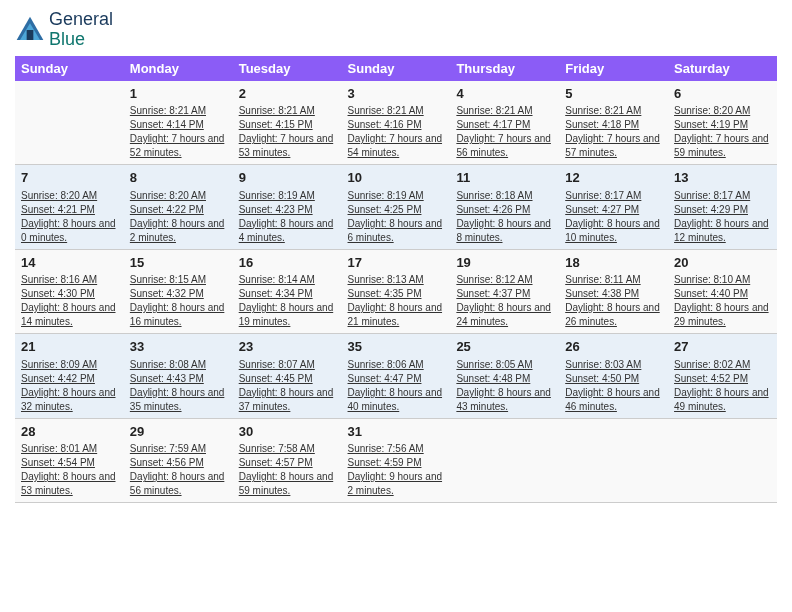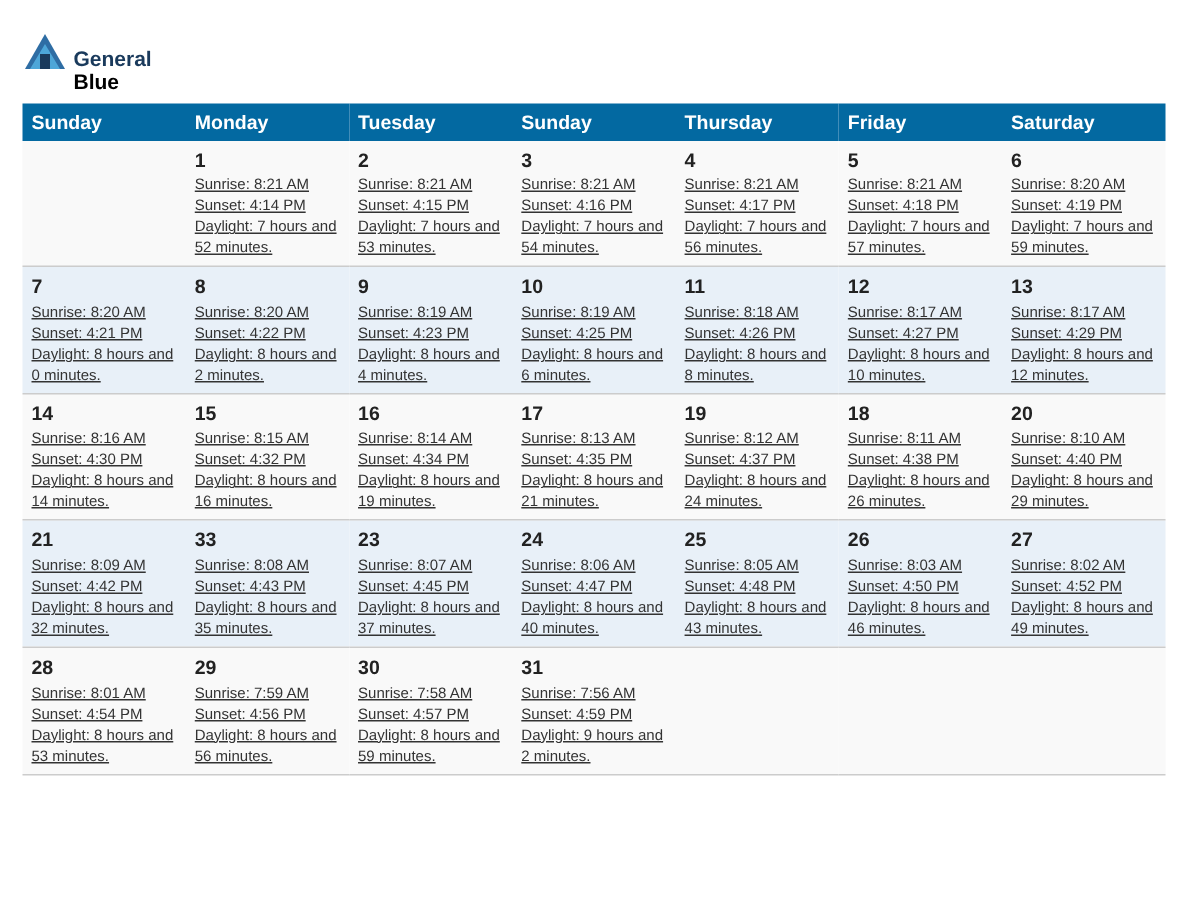--- a/index.html
+++ b/index.html
@@ -27,11 +27,10 @@
       gap: 4px;
     }
     .logo-text {
-      font-size: 14px;
-      font-weight: bold;
+      font-size: 18px;
+      font-weight: normal;
       color: #1a3a5c;
       line-height: 1.1;
-      margin-top: 22px;
     }
     .logo-icon {
       width: 30px;

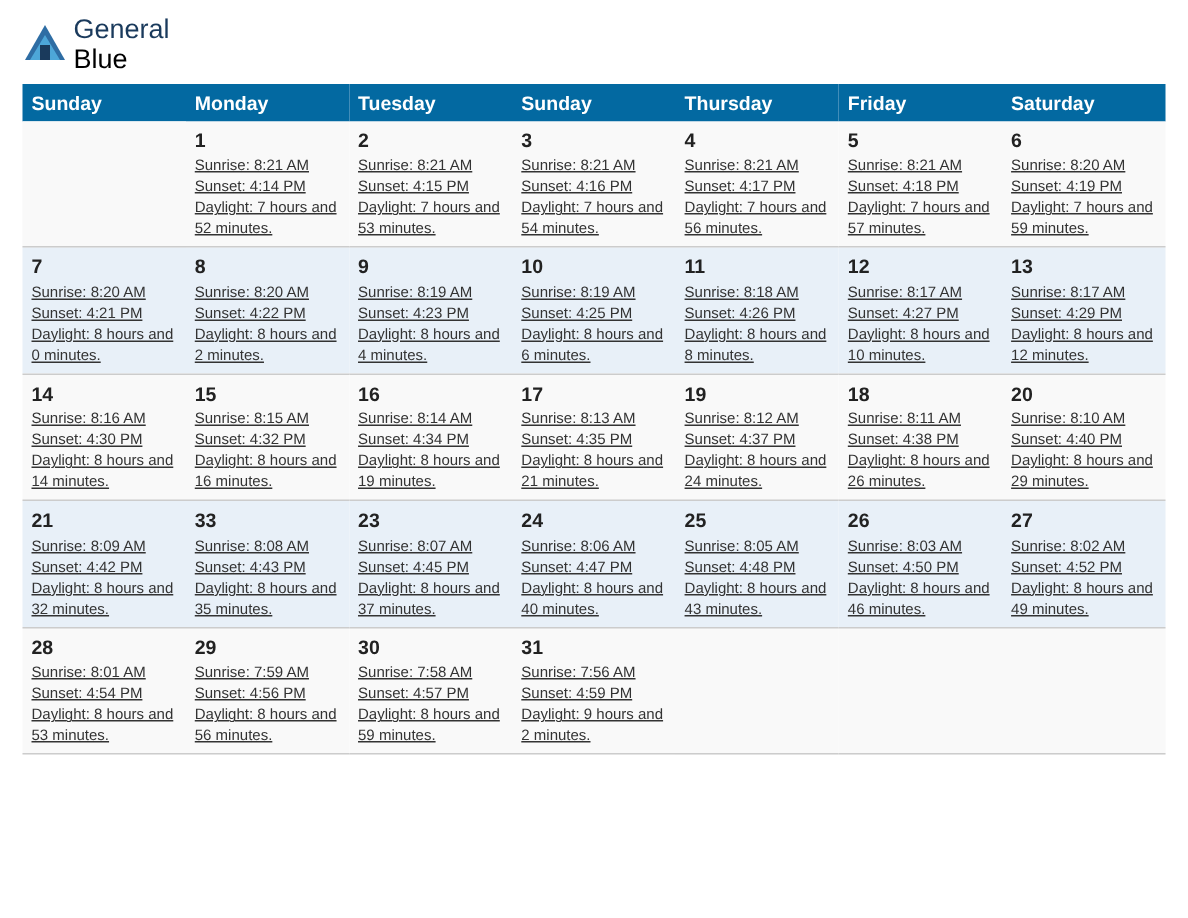--- a/index.html
+++ b/index.html
@@ -109,7 +109,7 @@
       </svg>
       <div class="logo-text">
         <div>General</div>
-        <div style="color:#000000;">Blue</div>
+        <div style="color:#0f766e;">Blue</div>
       </div>
     </div>
     <div class="title-block">

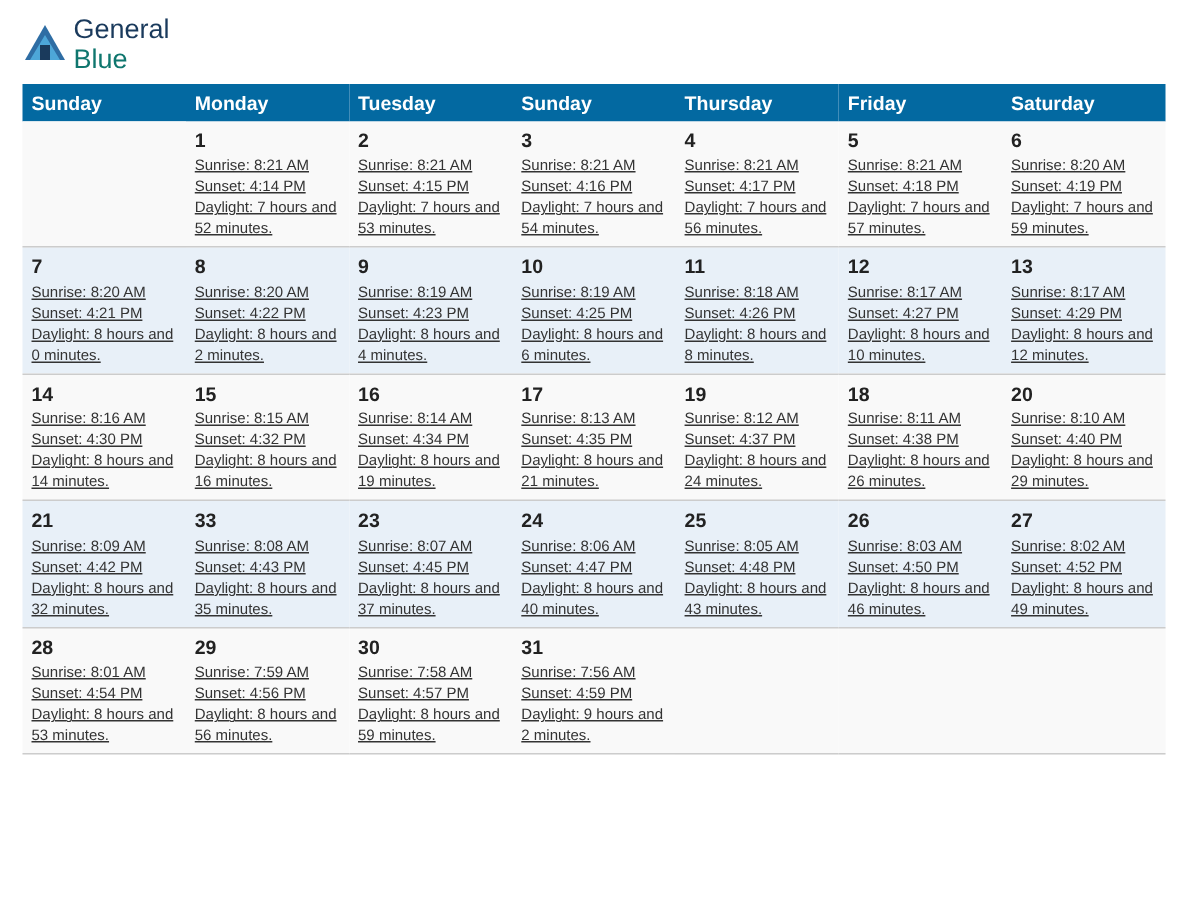--- a/index.html
+++ b/index.html
@@ -56,7 +56,7 @@
       table-layout: fixed;
     }
     thead th {
-      background-color: #0369a1;
+      background-color: #8b5cf6;
       color: #fff;
       text-align: left;
       padding: 5px 6px;

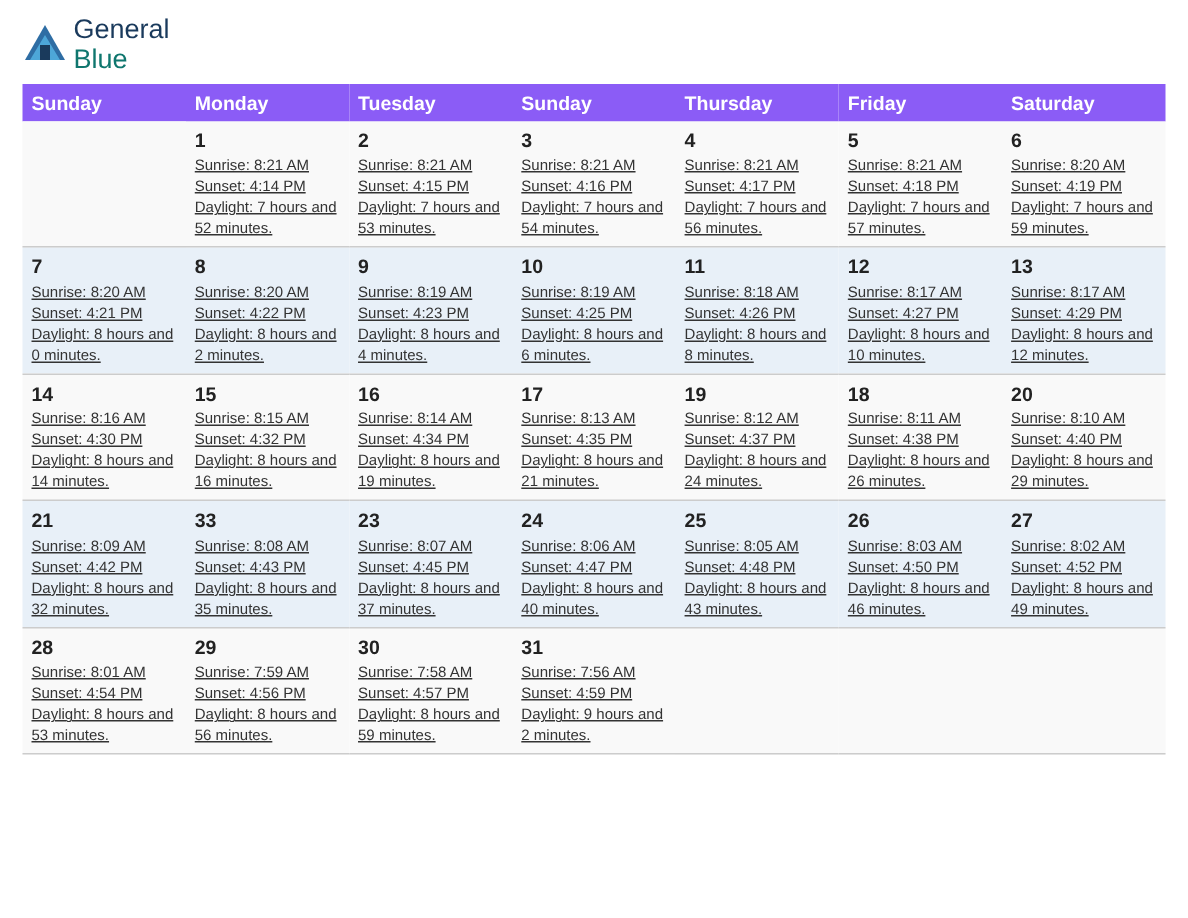--- a/index.html
+++ b/index.html
@@ -232,7 +232,7 @@
             <div class="day-info">Sunrise: 8:07 AM<br>Sunset: 4:45 PM<br>Daylight: 8 hours and 37 minutes.</div>
           </td>
           <td>
-            <span class="day-num">24</span>
+            <span class="day-num">35</span>
             <div class="day-info">Sunrise: 8:06 AM<br>Sunset: 4:47 PM<br>Daylight: 8 hours and 40 minutes.</div>
           </td>
           <td>

